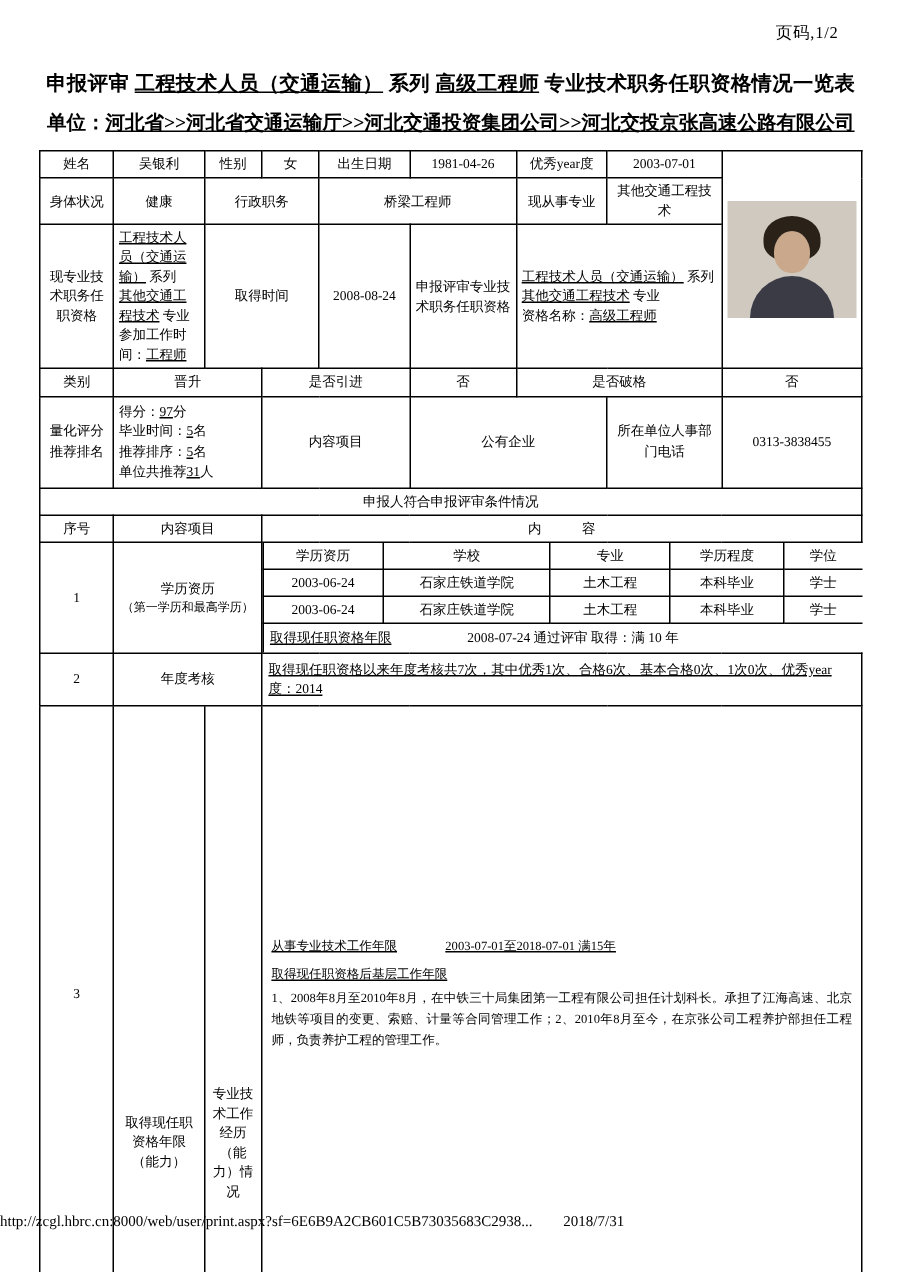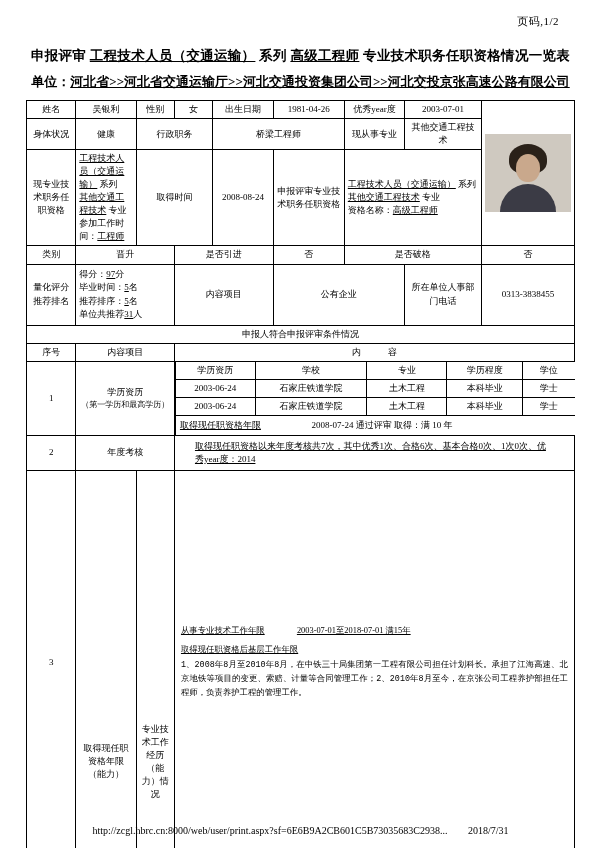--- a/index.html
+++ b/index.html
@@ -272,7 +272,7 @@
     <tr>
       <td class="c">2</td>
       <td colspan="2" class="c">年度考核</td>
-      <td colspan="6" class="l small" style="padding:4px 20px">
+      <td colspan="6" class="l small" style="padding:4px 4px">
         <span class="u">取得现任职资格以来年度考核共7次，其中优秀1次、合格6次、基本合格0次、1次0次、优秀year度：2014</span>
       </td>
     </tr>

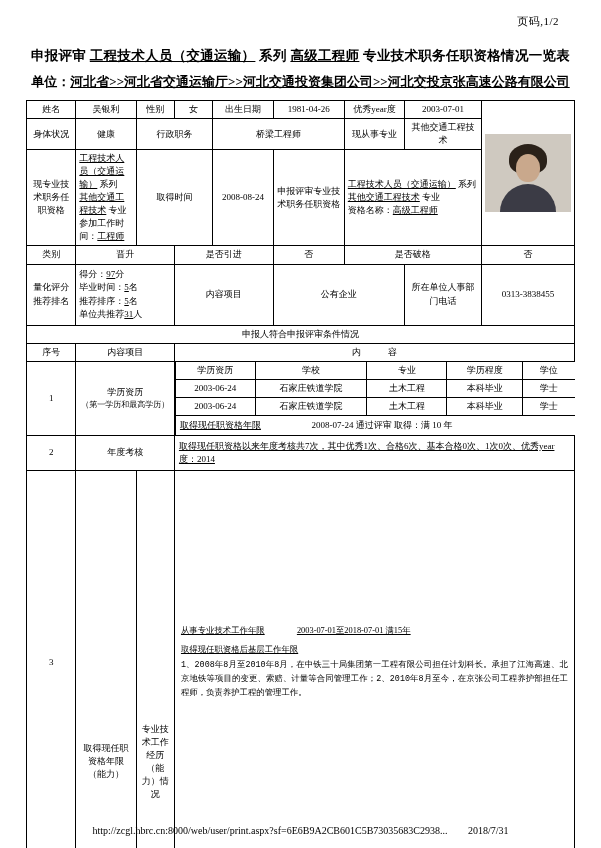--- a/index.html
+++ b/index.html
@@ -89,7 +89,7 @@
     background:#3b3b45;
   }
   .blockcell{ vertical-align:top; }
-  .just{ text-align:justify; line-height:1.65;font-family:Liberation Mono, monospace; }
+  .just{ text-align:justify; line-height:1.65; }
   .vert{
     text-align:center;
     line-height:1.5;

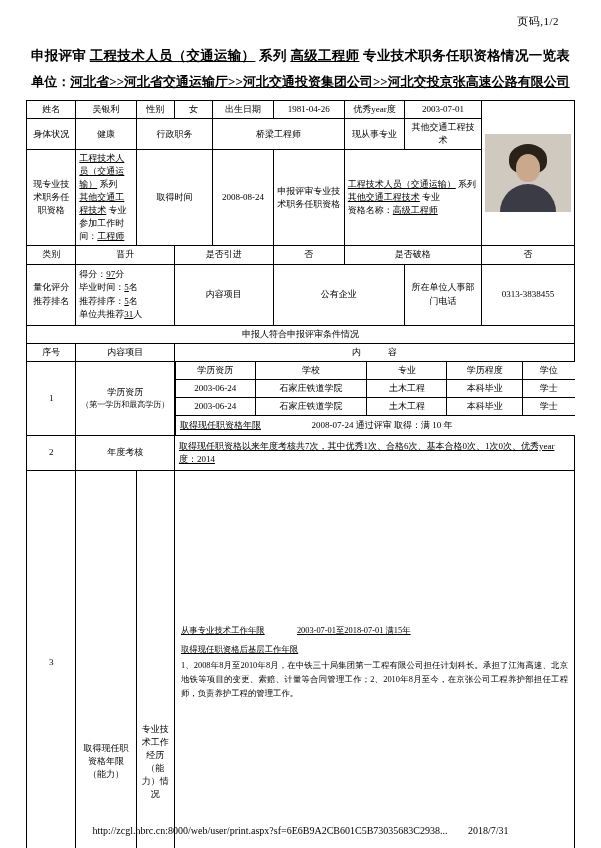--- a/index.html
+++ b/index.html
@@ -96,9 +96,9 @@
   }
   .footer{
     position:absolute;
-    left:0;bottom:12px;
+    left:0;bottom:28px;
     width:601px;
-    text-align:center;
+    text-align:left;
     font-size:10px;
     font-family:"Liberation Serif", serif;
   }

